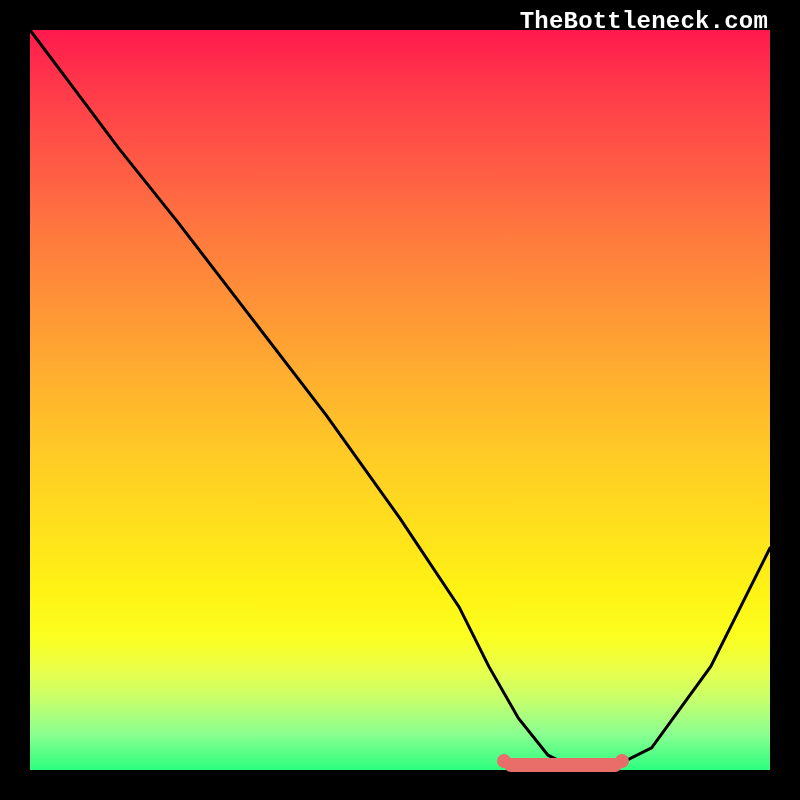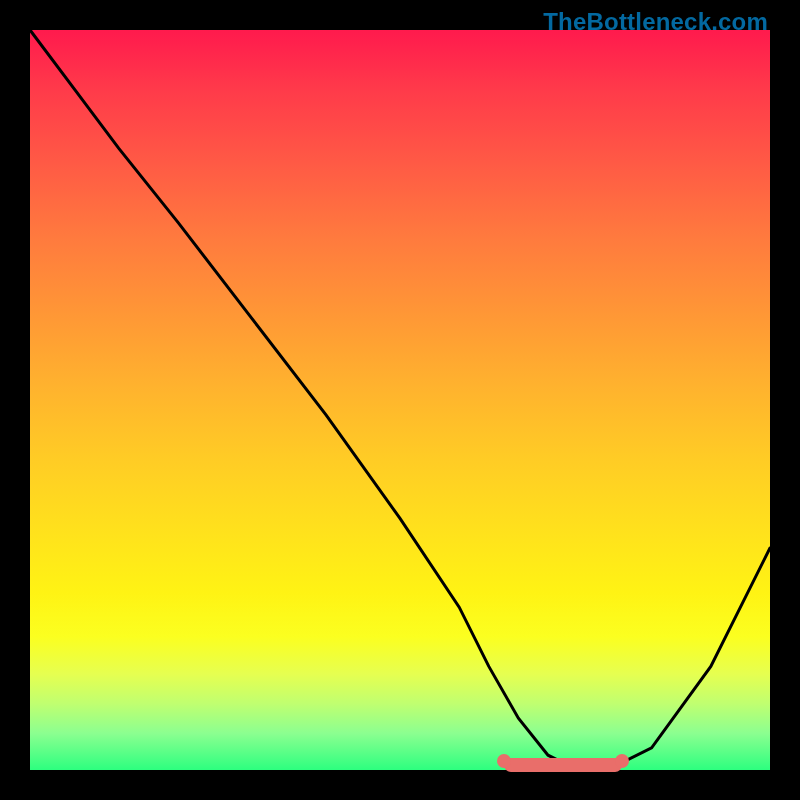--- a/index.html
+++ b/index.html
@@ -42,8 +42,8 @@
     position: absolute;
     top: 8px;
     right: 32px;
-    color: #0369a1;
-    font-family: Liberation Sans, sans-serif;
+    color: #ffffff;
+    font-family: Liberation Mono, monospace;
     font-size: 24px;
     font-weight: bold;
     letter-spacing: 0.2px;

